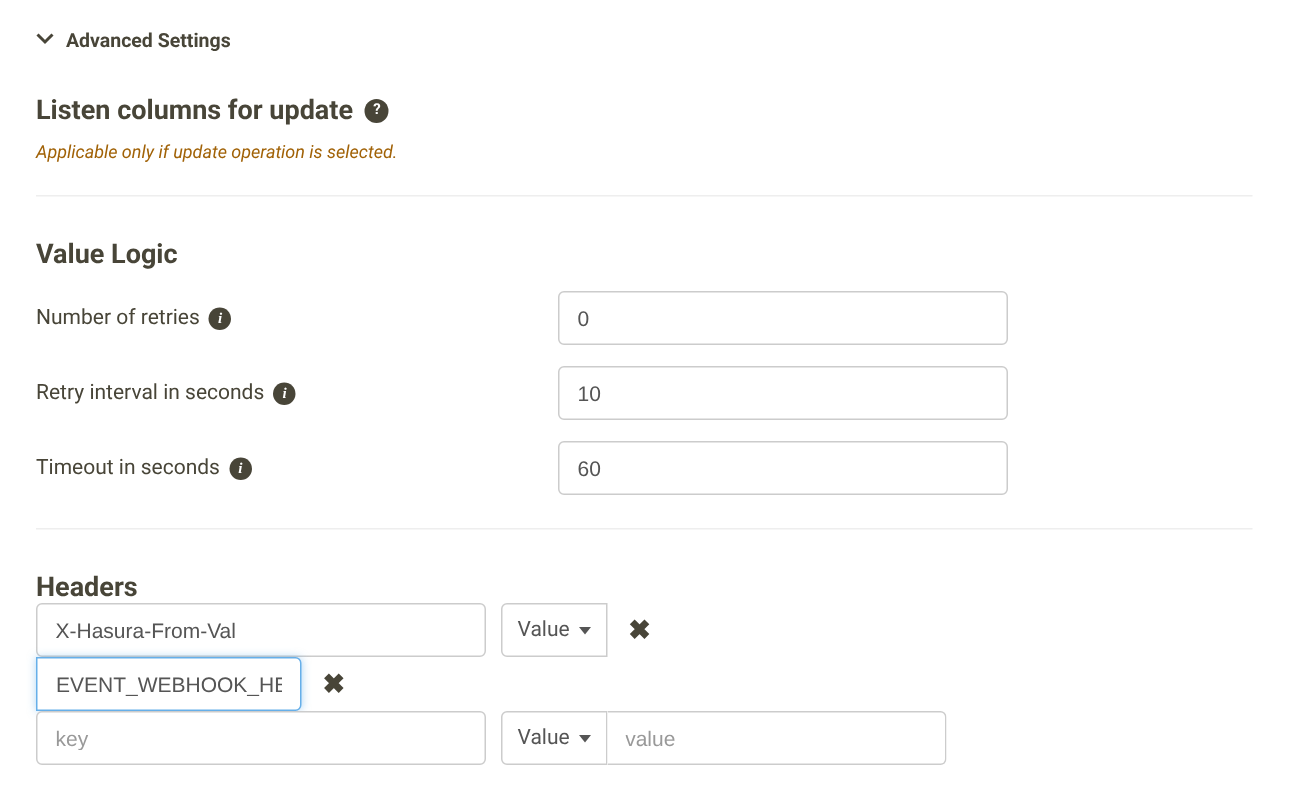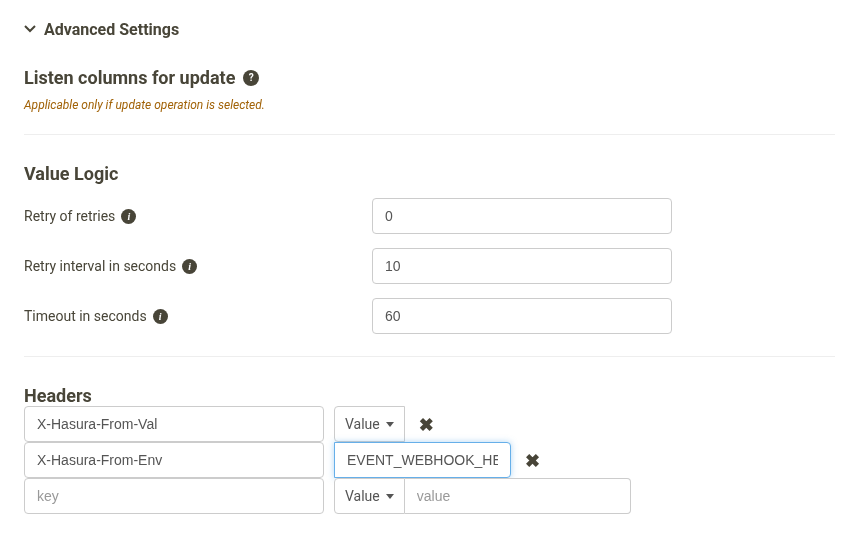--- a/index.html
+++ b/index.html
@@ -13,7 +13,7 @@
   }
   .section-title {
     font-weight: 700;
-    font-size: 16px;
+    font-size: 13px;
     color: #484538;
     display: flex;
     align-items: center;

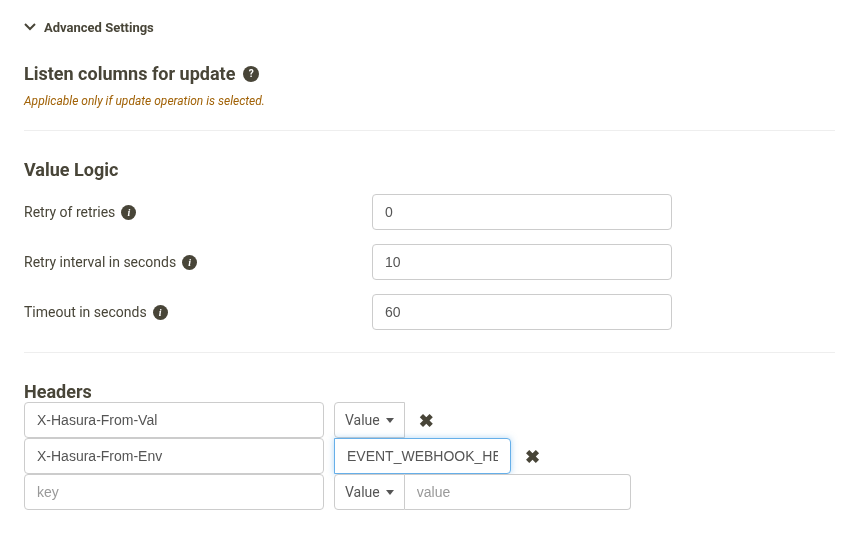--- a/index.html
+++ b/index.html
@@ -172,7 +172,7 @@
 
   <div class="retry-row">
     <div class="retry-label">
-      <span>Retry of retries</span>
+      <span>Number of retries</span>
       <span class="info-icon"></span>
     </div>
     <input type="text" class="retry-input" value="0" style="">

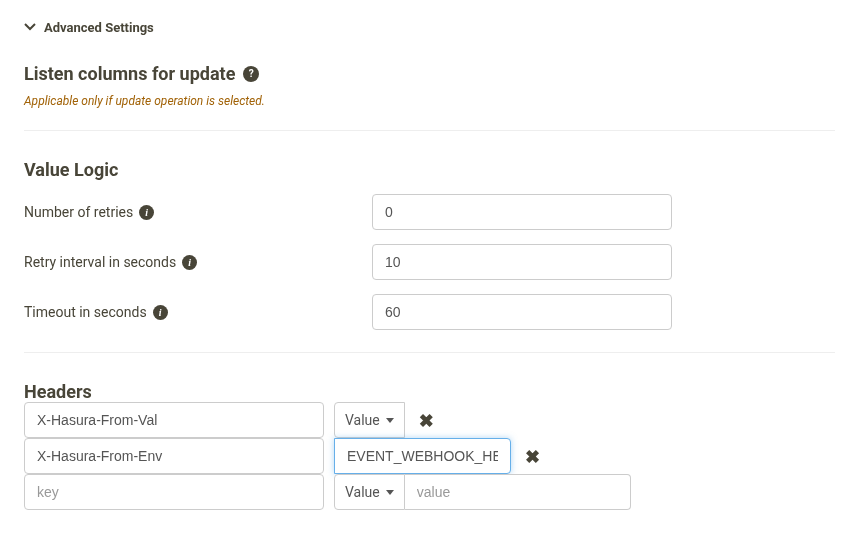--- a/index.html
+++ b/index.html
@@ -214,7 +214,6 @@
   </div>
 
   <div class="headers-row">
-    <input type="text" class="header-key" value="X-Hasura-From-Env" style="">
     <div style="display:flex;">
       <input type="text" class="header-value-narrow focused" style="border-top-left-radius: 0px; border-bottom-left-radius: 0px;" value="EVENT_WEBHOOK_HEADER">
     </div>

